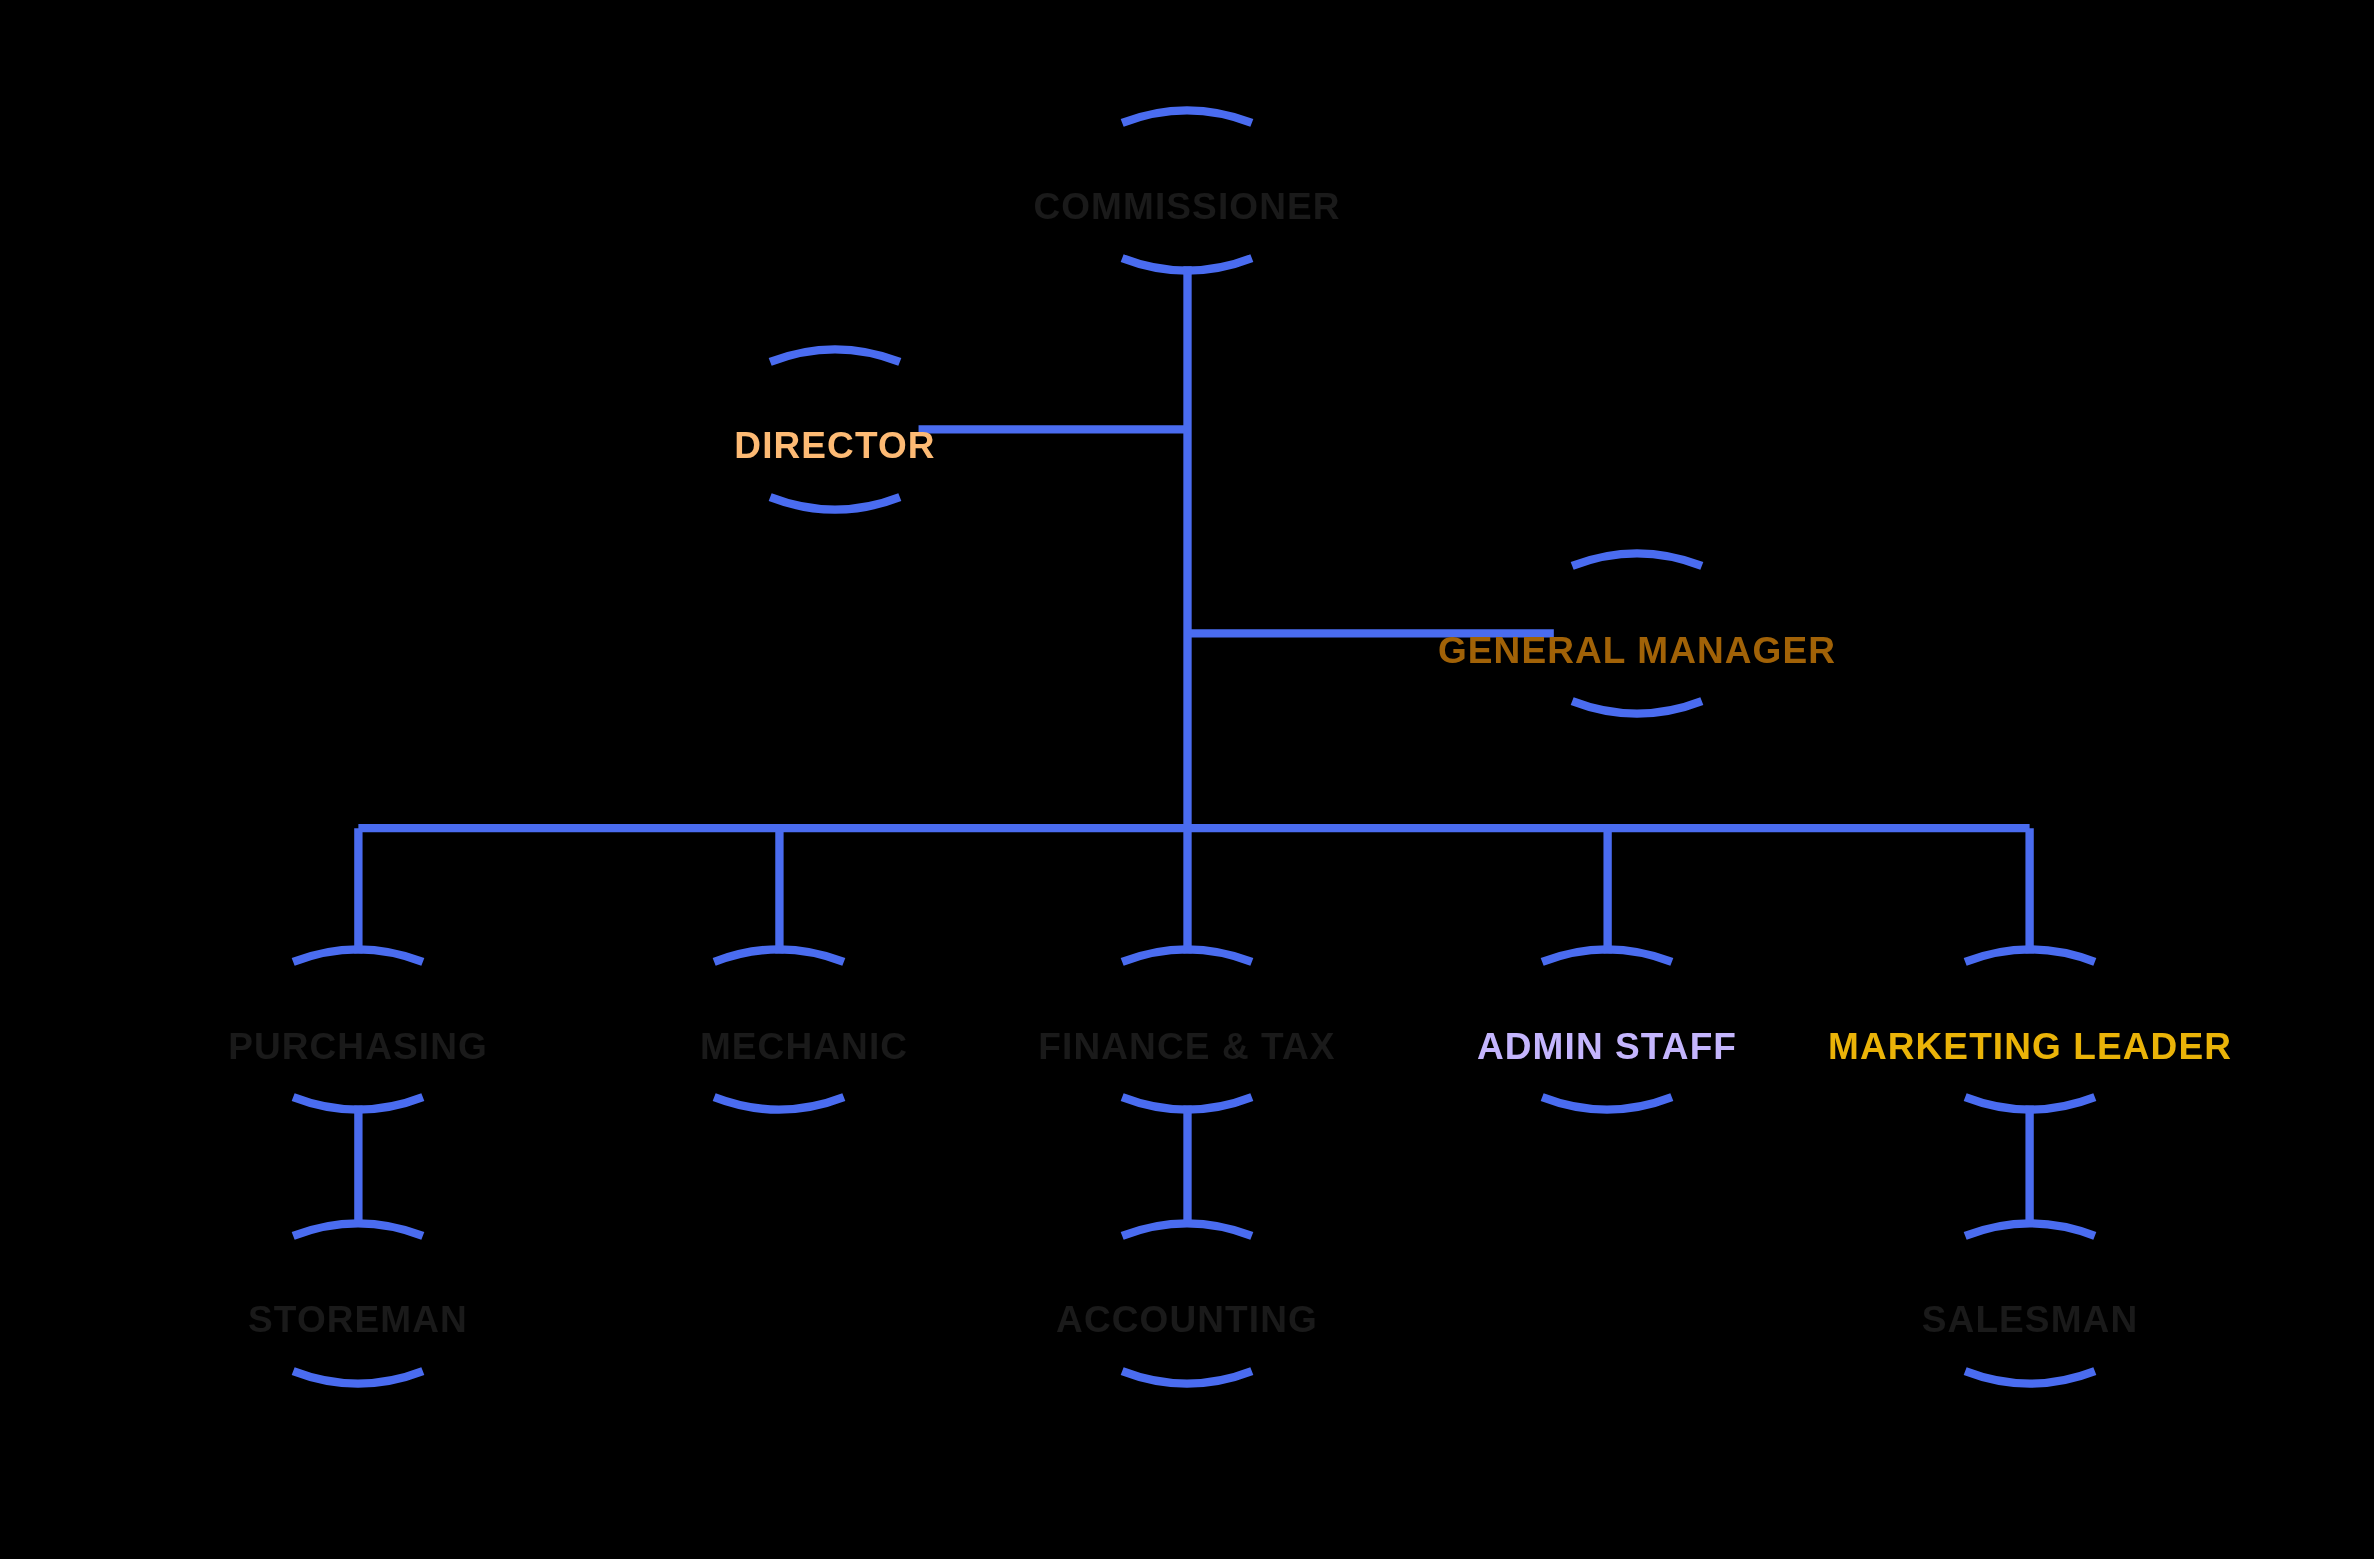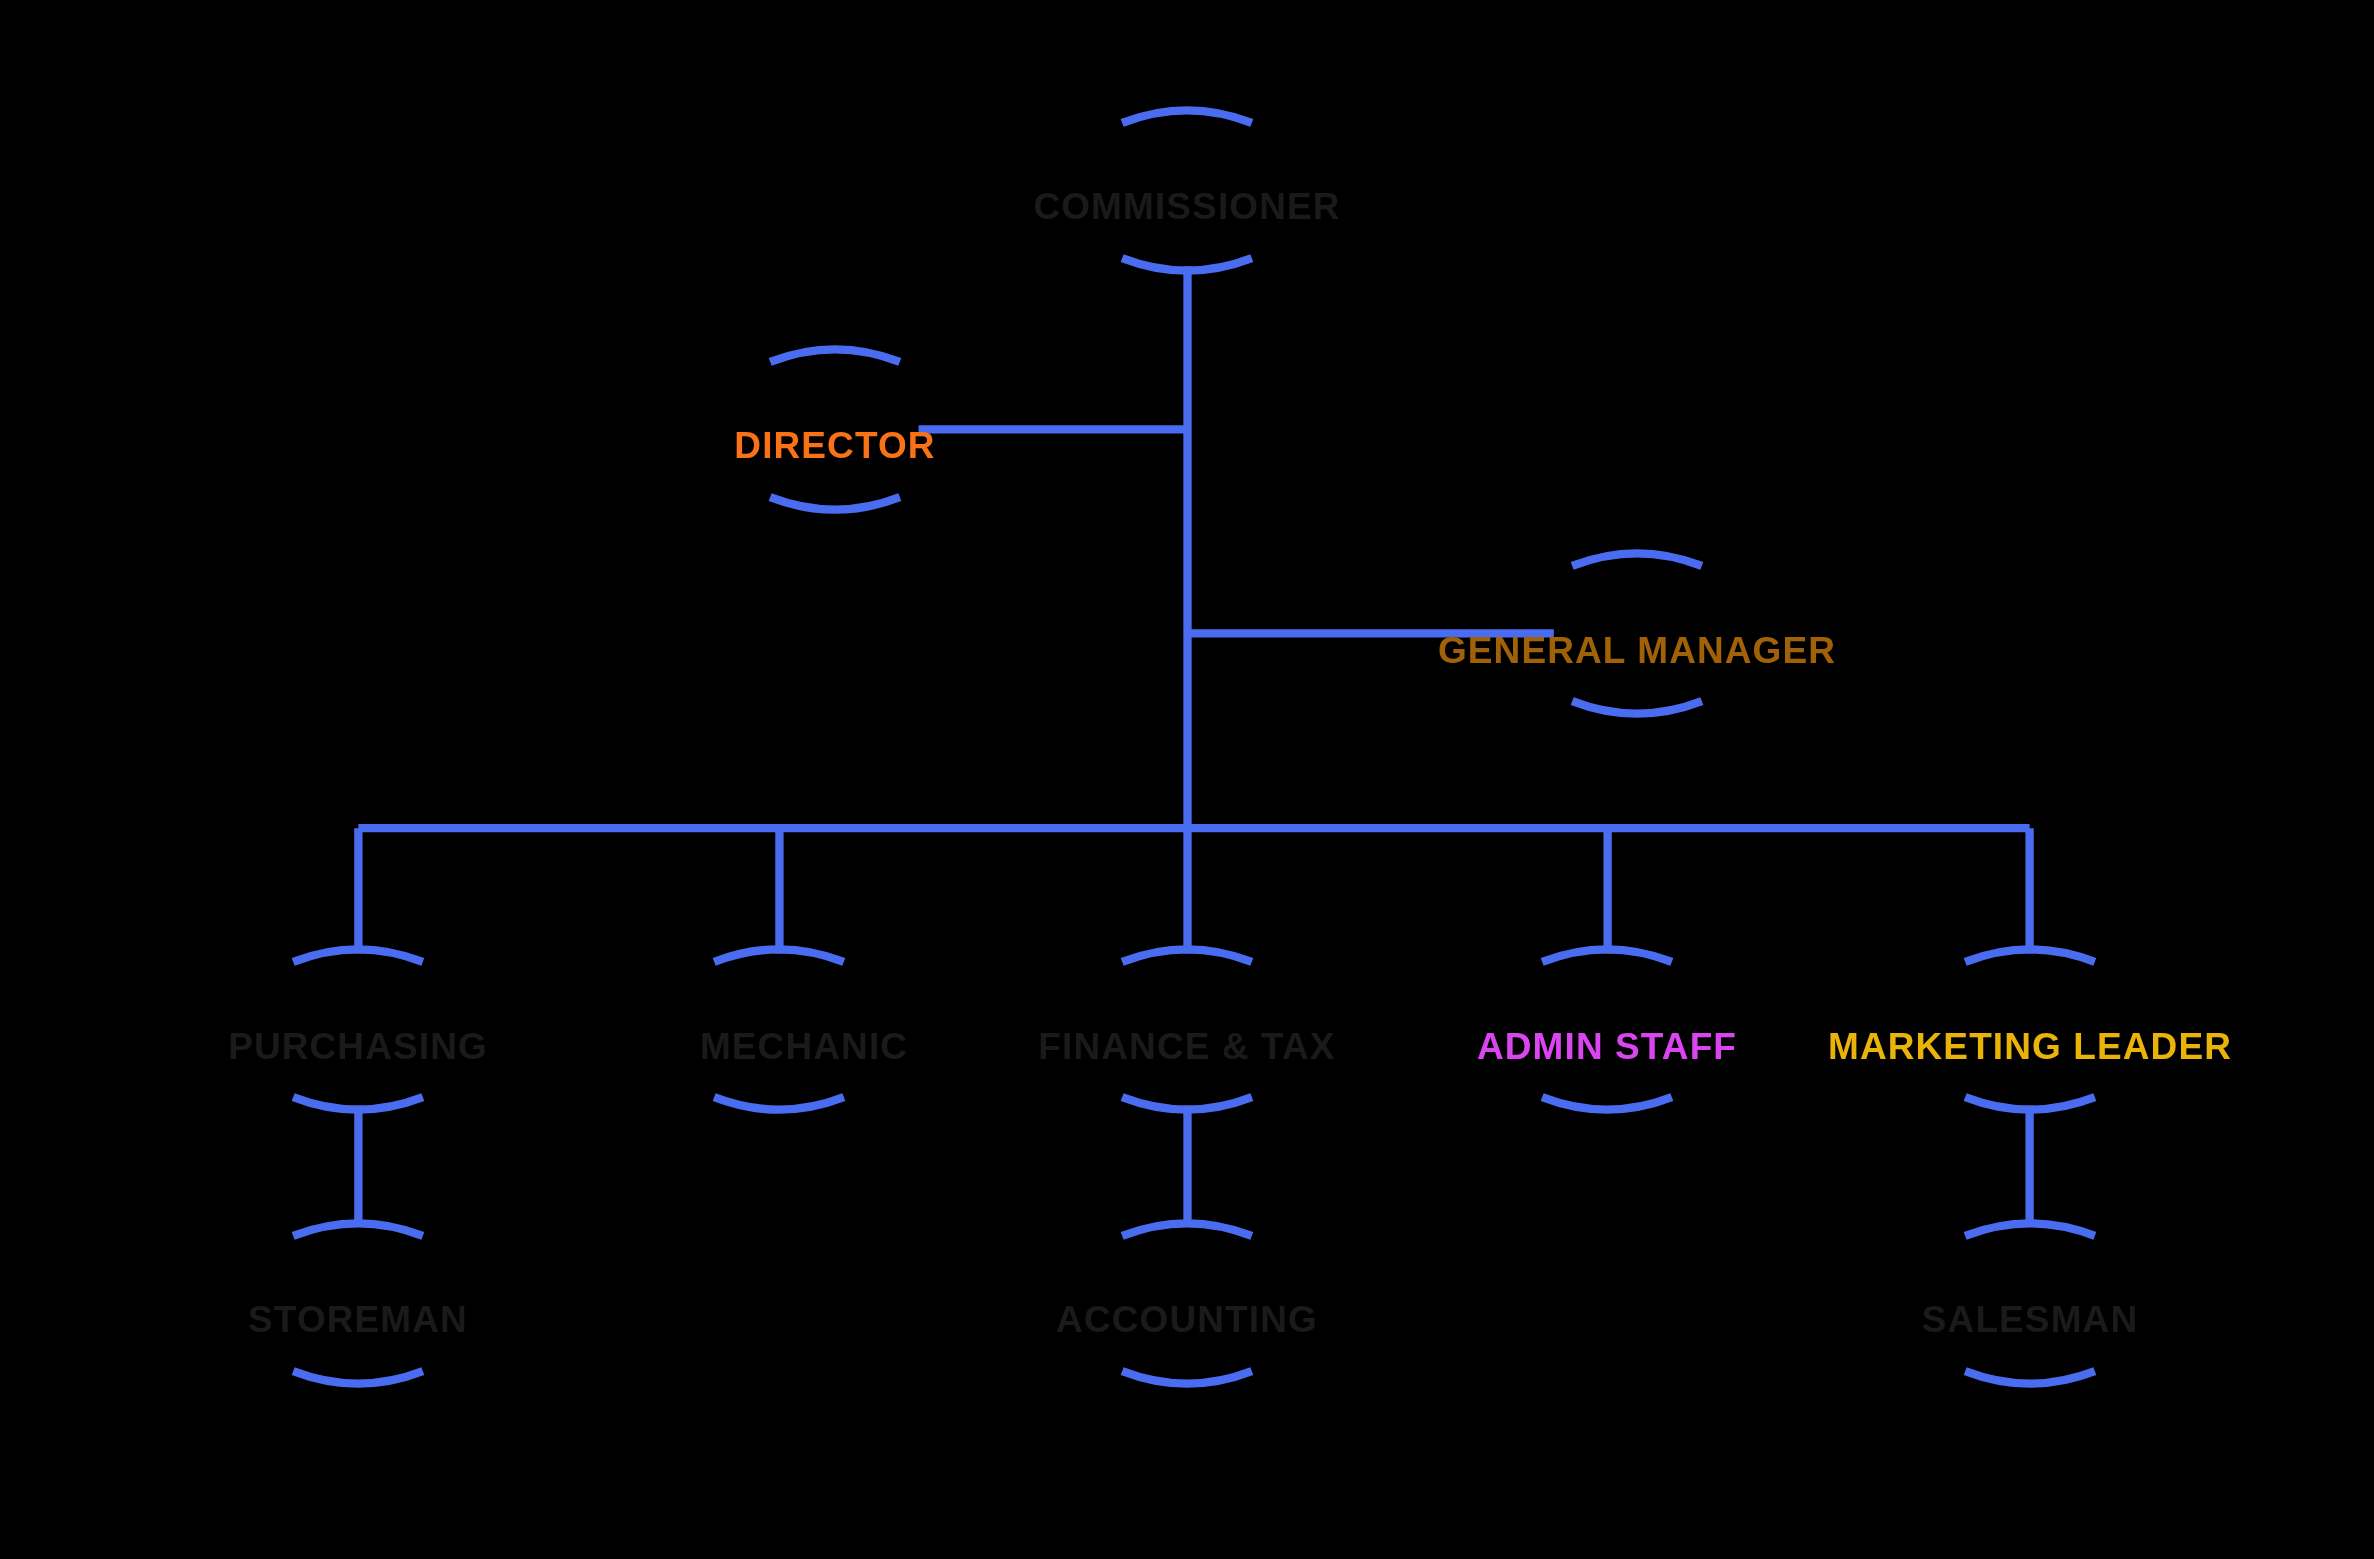--- a/index.html
+++ b/index.html
@@ -124,7 +124,7 @@
       <div class="node" style="left: 1187px; top: 190px; color: rgb(26, 26, 26);">
         <span class="node-label">COMMISSIONER</span>
       </div>
-      <div class="node" style="left: 835px; top: 429px; color: #f97316;">
+      <div class="node" style="left: 835px; top: 429px; color: #fdba74;">
         <span class="node-label">DIRECTOR</span>
       </div>
       <div class="node" style="left: 1637px; top: 634px; color: #a16207;">

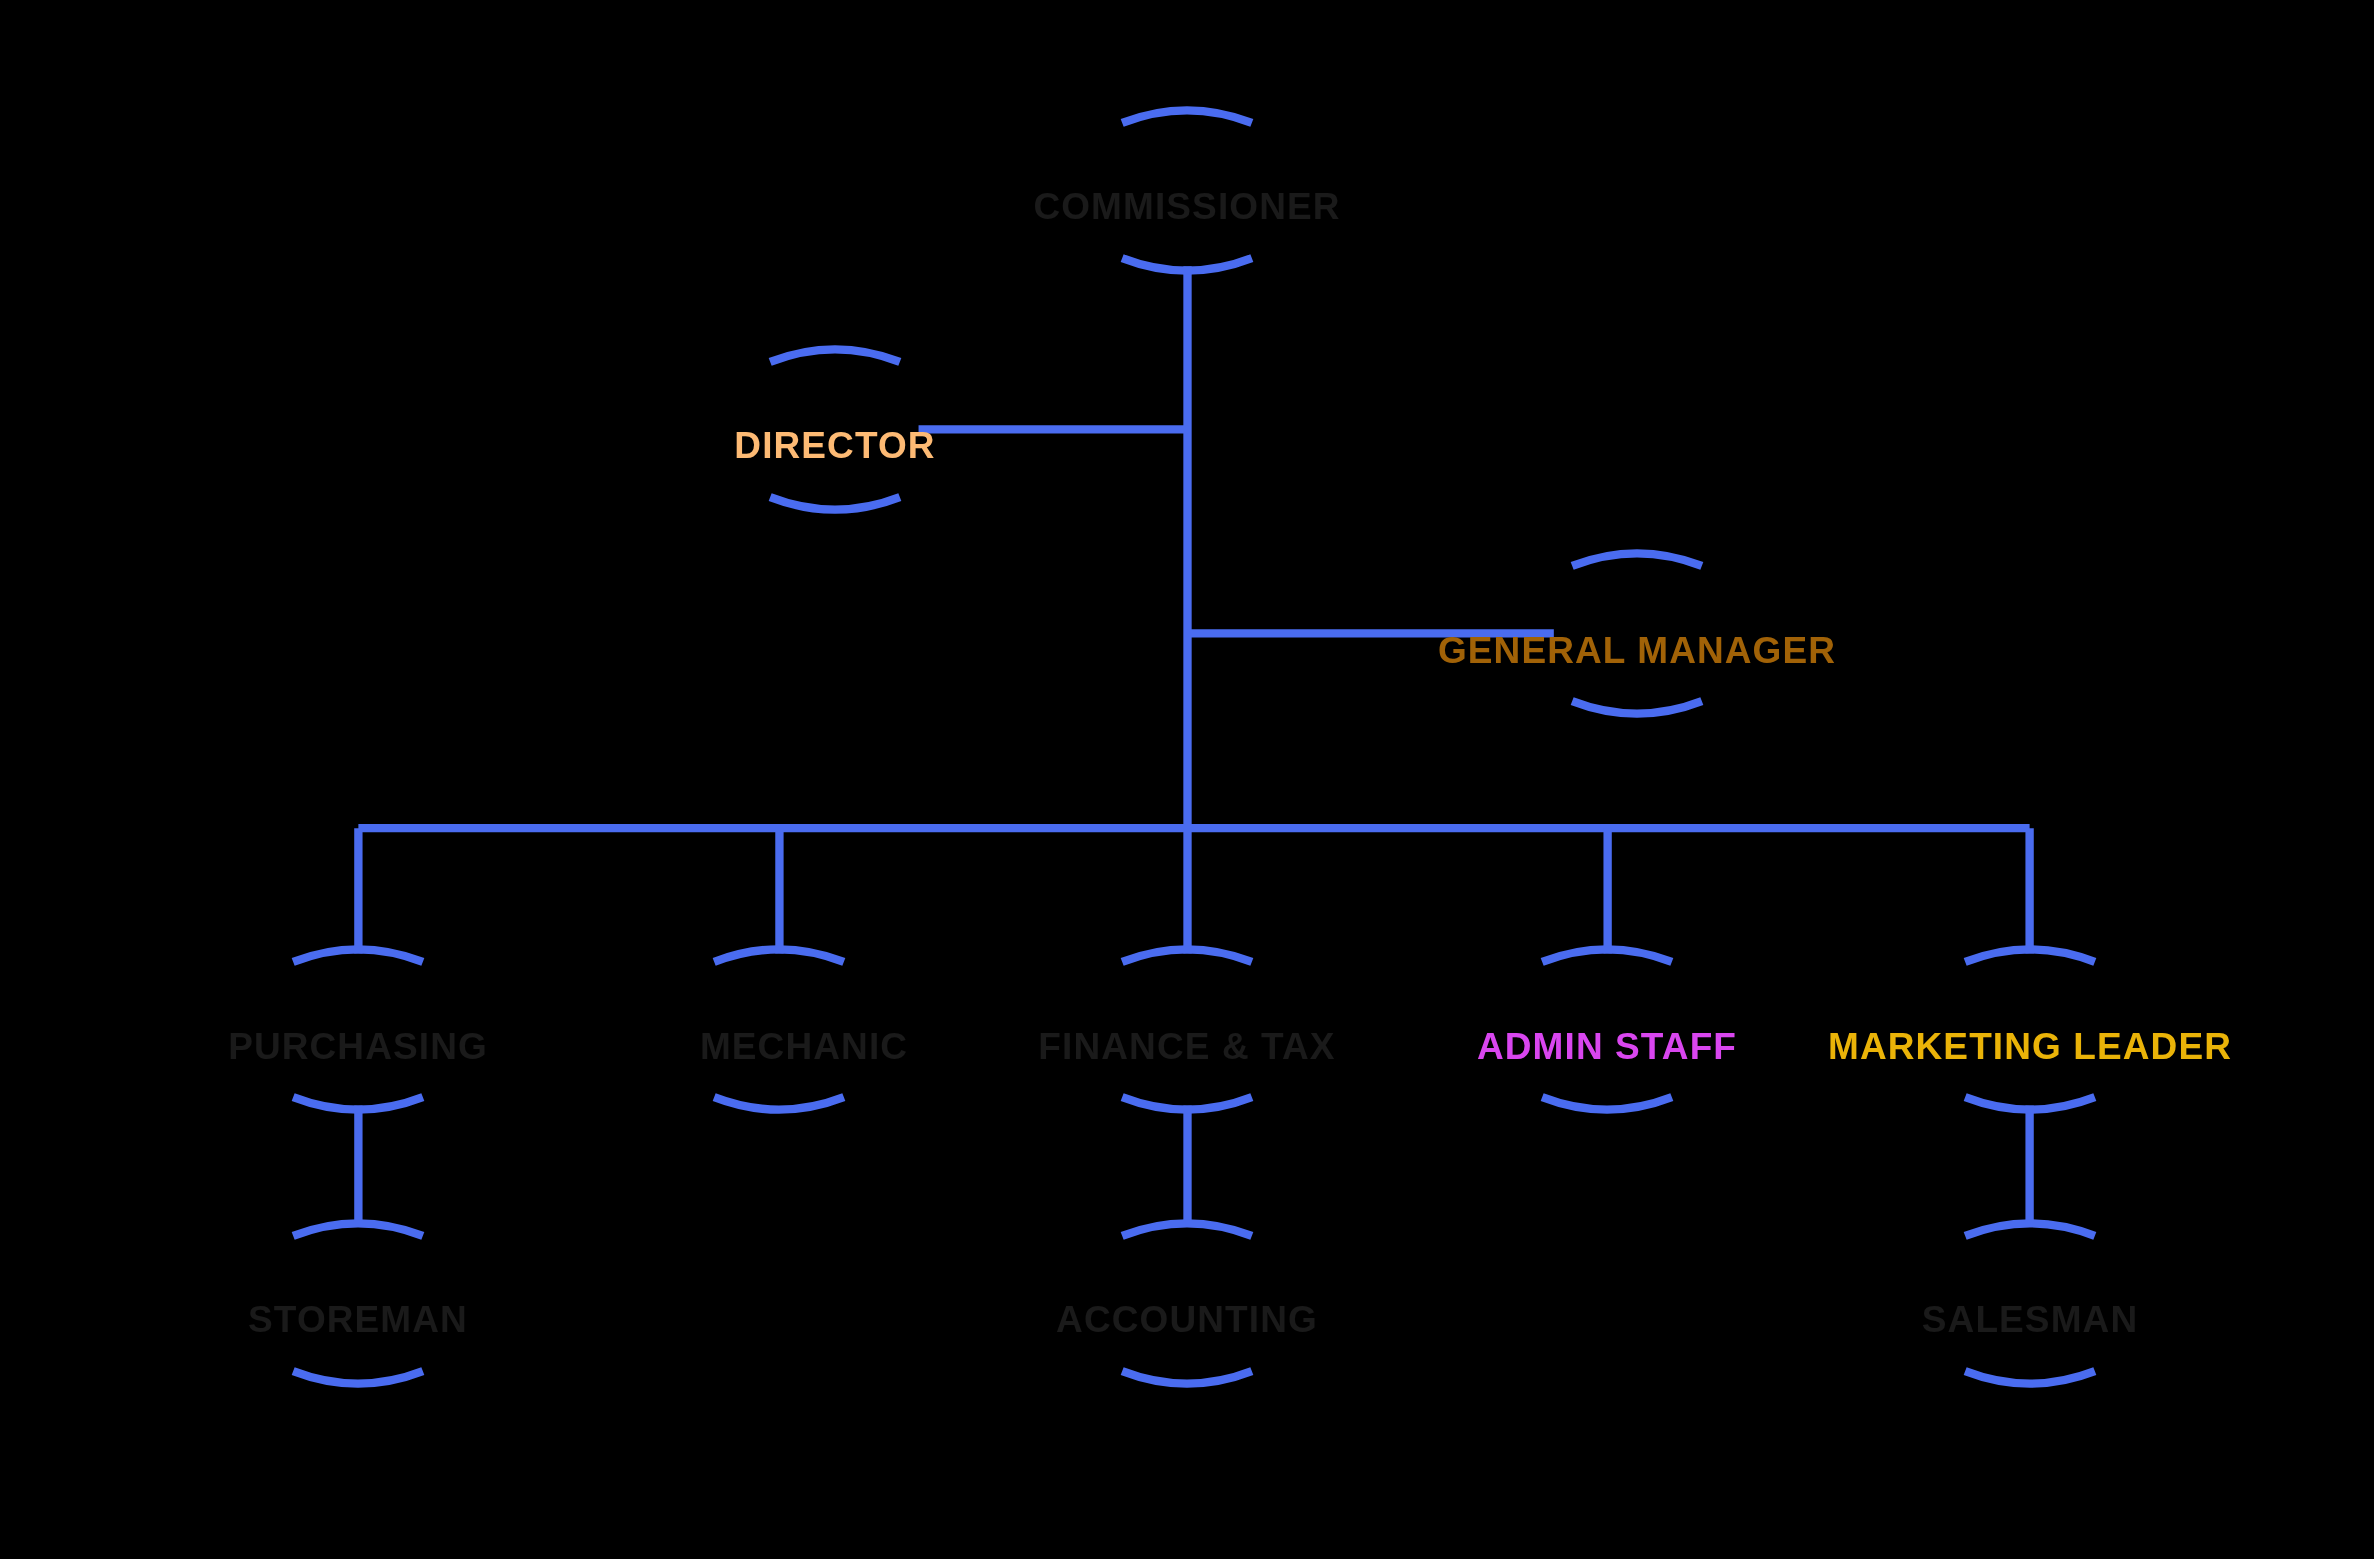--- a/index.html
+++ b/index.html
@@ -139,7 +139,7 @@
       <div class="node" style="left: 1187px; top: 1030px; color: rgb(26, 26, 26);">
         <span class="node-label">FINANCE &amp; TAX</span>
       </div>
-      <div class="node" style="left: 1607px; top: 1030px; color: #d946ef;">
+      <div class="node" style="left: 1607px; top: 1030px; color: #c4b5fd;">
         <span class="node-label">ADMIN STAFF</span>
       </div>
       <div class="node" style="left: 2030px; top: 1030px; color: #eab308;">

